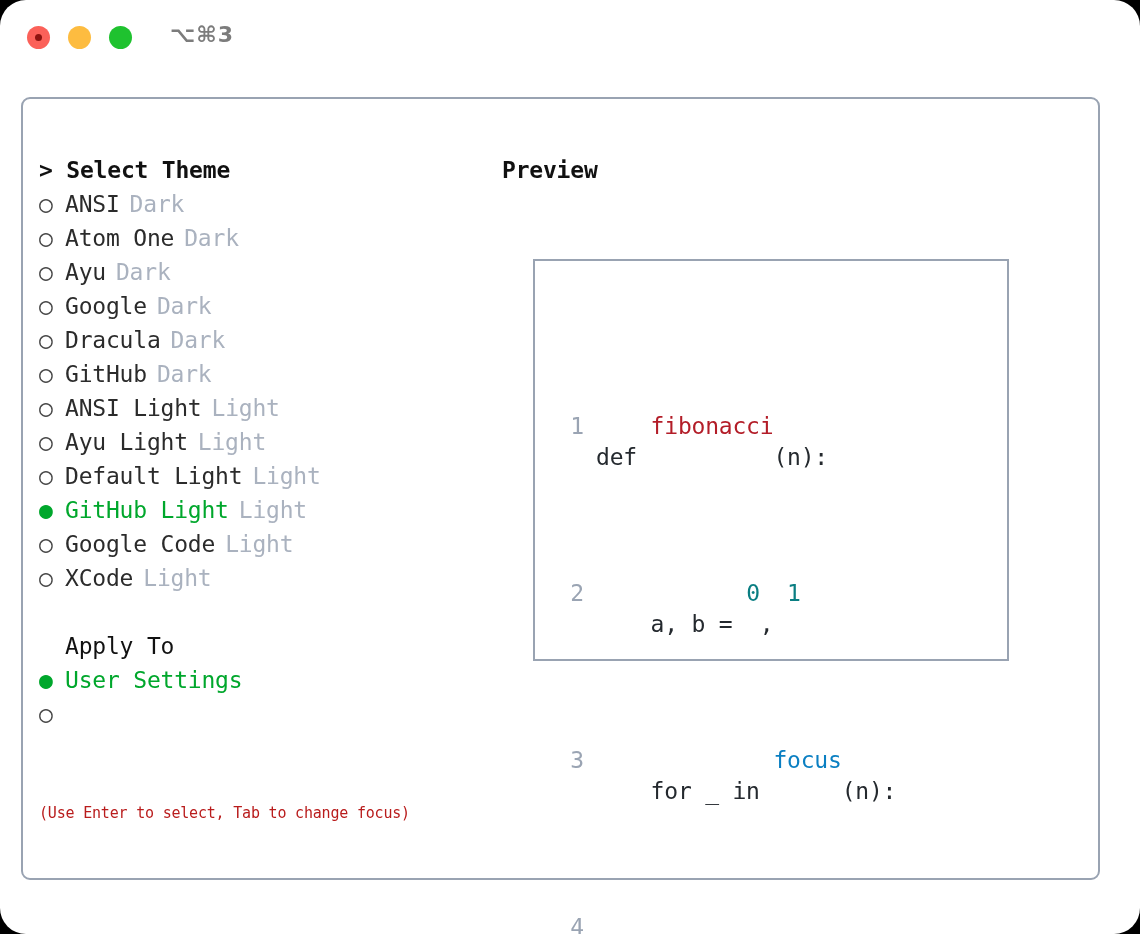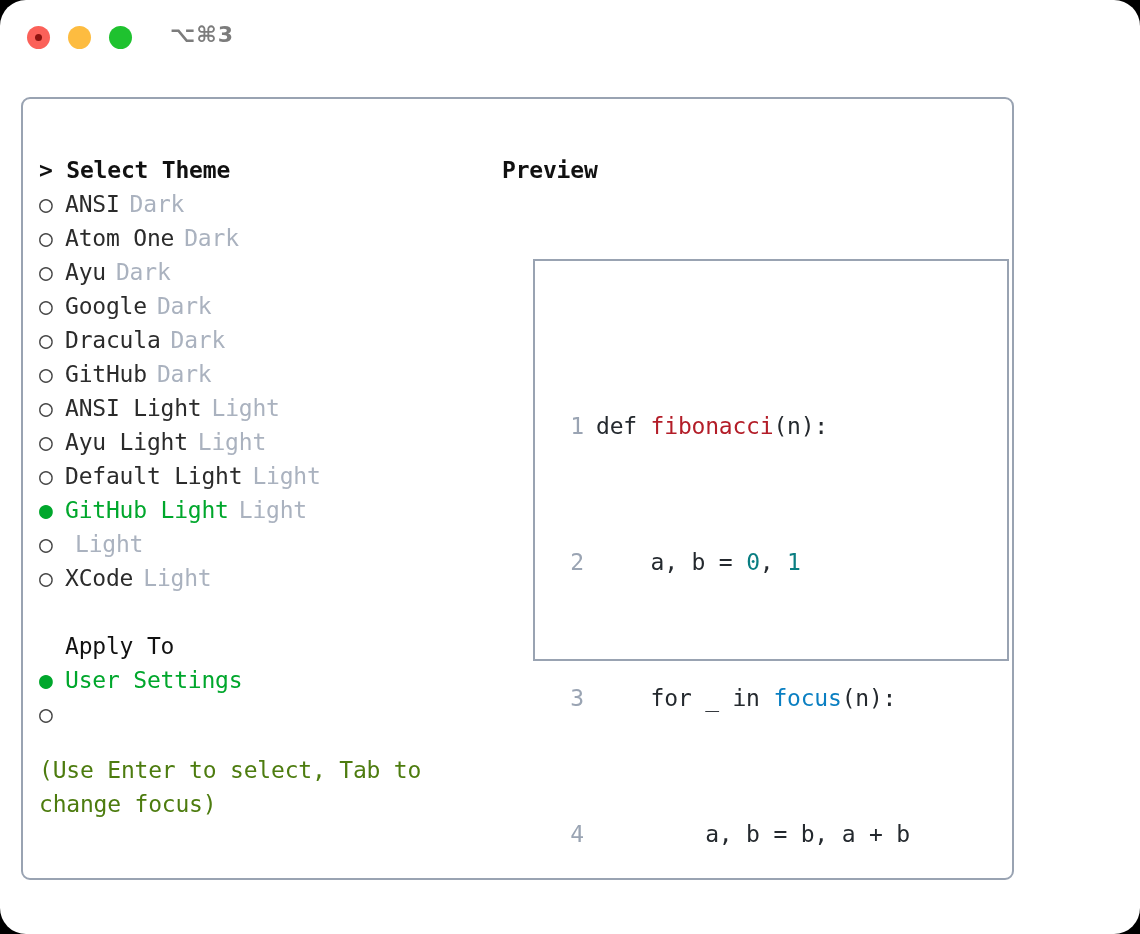--- a/index.html
+++ b/index.html
@@ -71,7 +71,7 @@
   .panel {
     position: absolute;
     left: 21px; top: 97px;
-    width: 993px;
+    width: 1079px;
     height: 783px;
     border: 2px solid #99a3b2;
     border-radius: 9px;

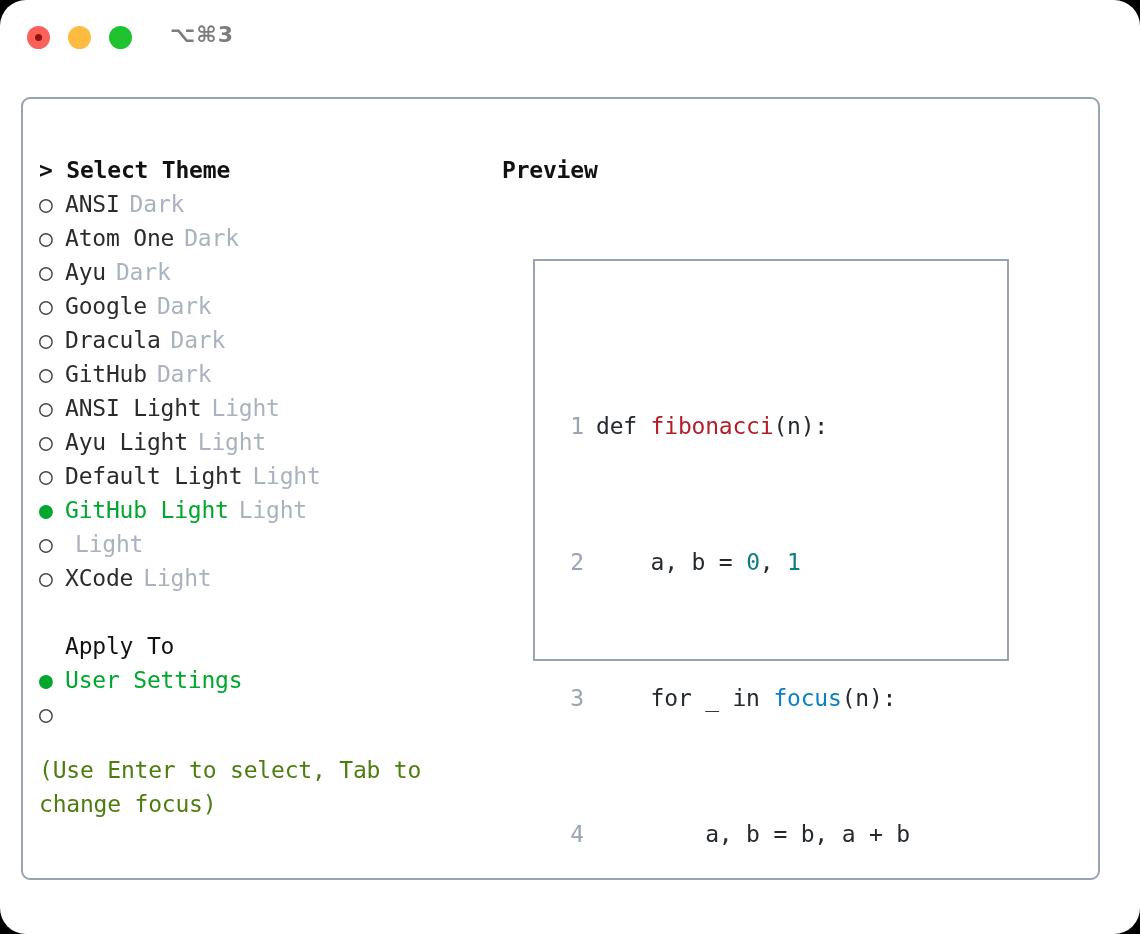--- a/index.html
+++ b/index.html
@@ -177,7 +177,7 @@
     flex: none;
     margin-right: 12px;
   }
-  .tok-plain { color: #24292e; }
+  .tok-plain { color: #24292e; margin-top: 31px; }
   .tok-fn    { color: #b31d28; }
   .tok-num   { color: #0a7e82; }
   .tok-call  { color: #0a7fc2; }

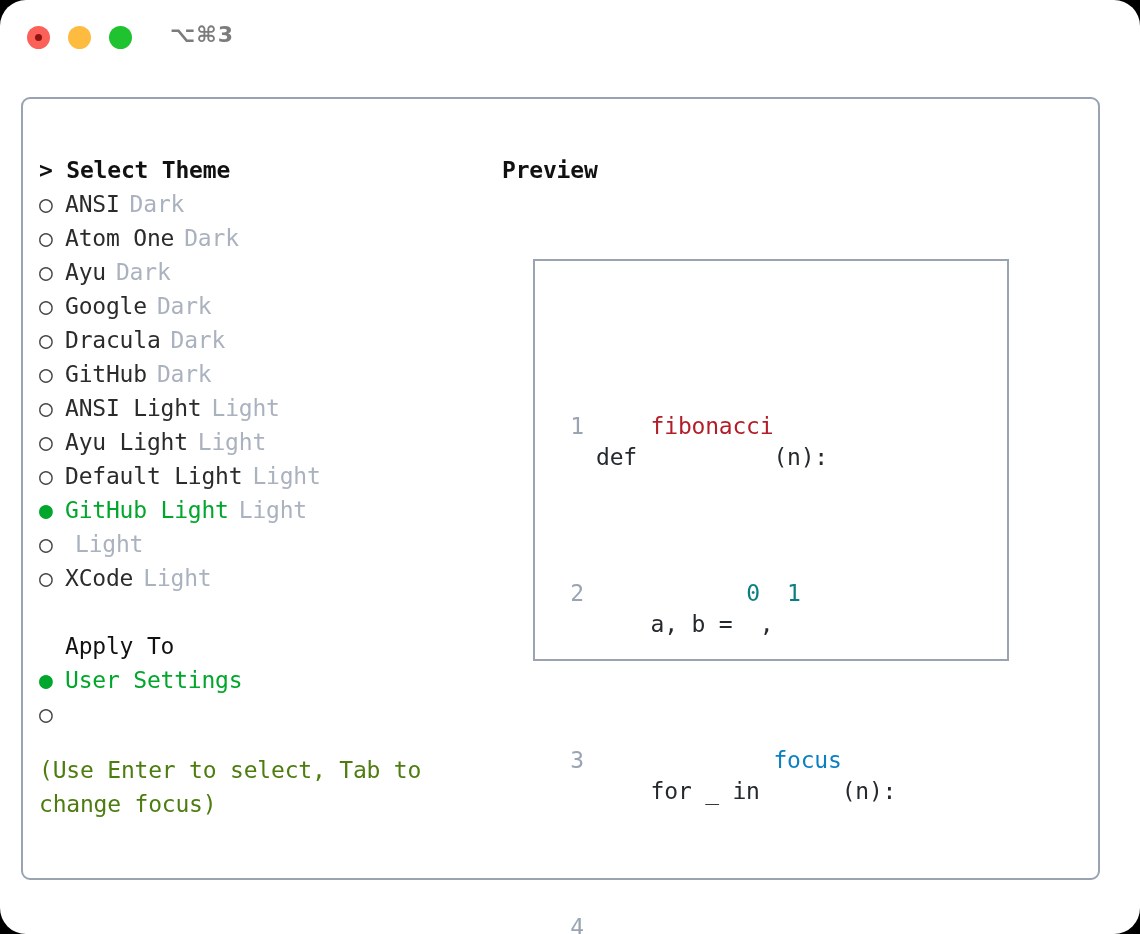--- a/index.html
+++ b/index.html
@@ -256,6 +256,7 @@
           </div>
           <div class="option">
             <span class="bullet">○</span>
+            <span class="opt-label">Google Code</span>
             <span class="opt-variant">Light</span>
           </div>
           <div class="option">

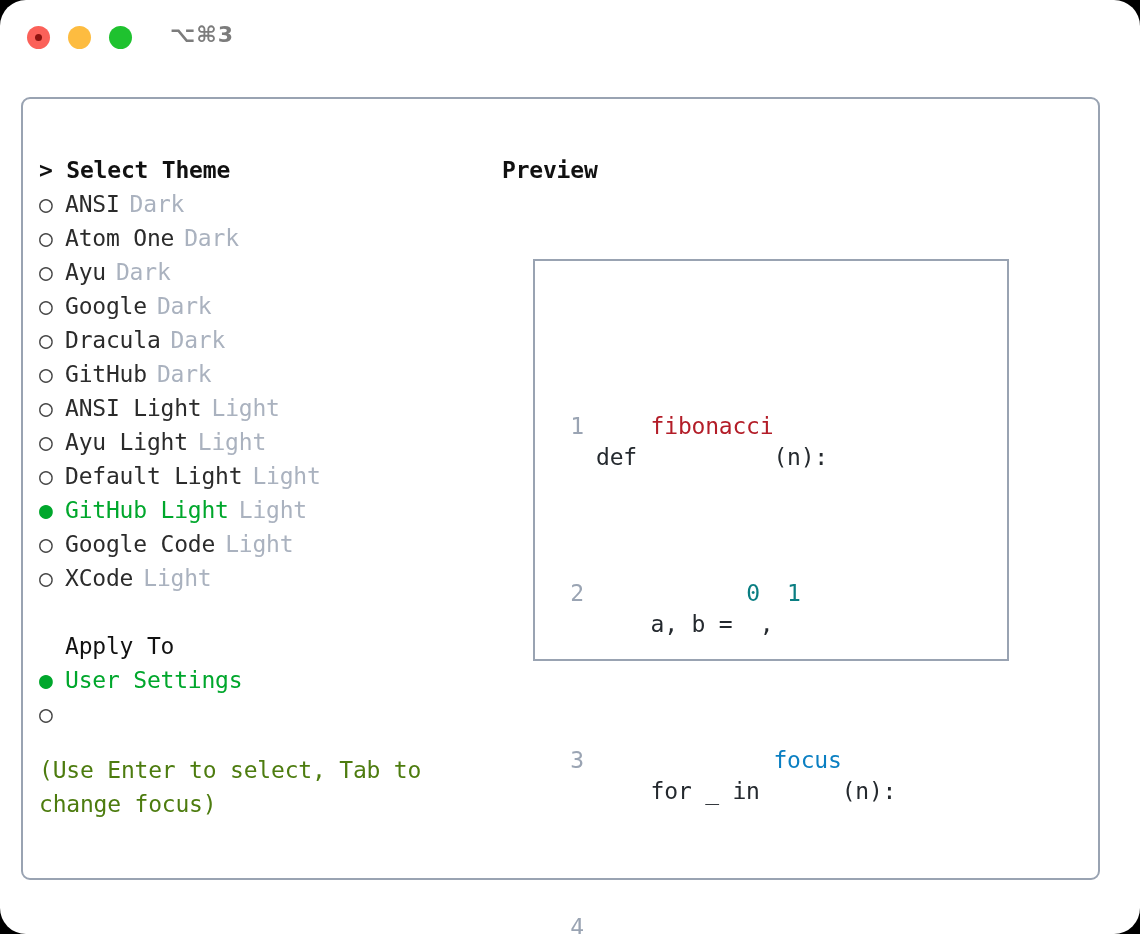--- a/index.html
+++ b/index.html
@@ -141,11 +141,12 @@
   .spacer-sm { height: 22px; }
 
   .hint {
-    font-size: 23px;
+    font-size: 15px;
     line-height: 34px;
-    color: #4d7c0f;
+    color: #b91c1c;
     letter-spacing: -0.2px;
     width: 405px;
+    margin-top: 43px;
   }
 
   

